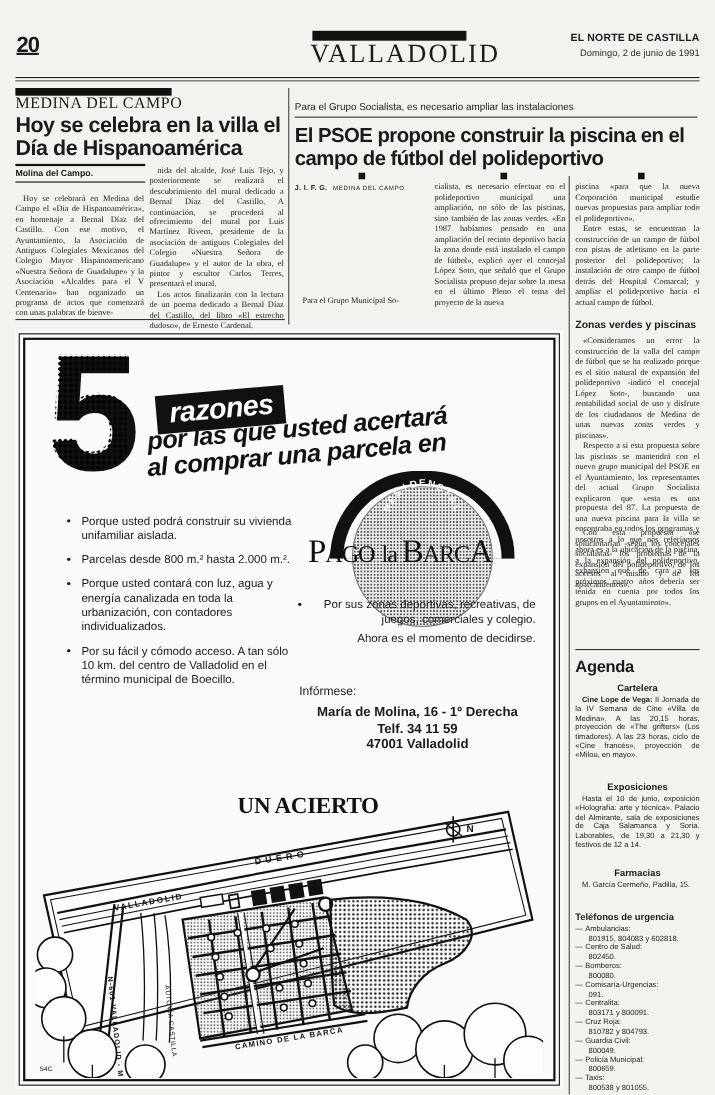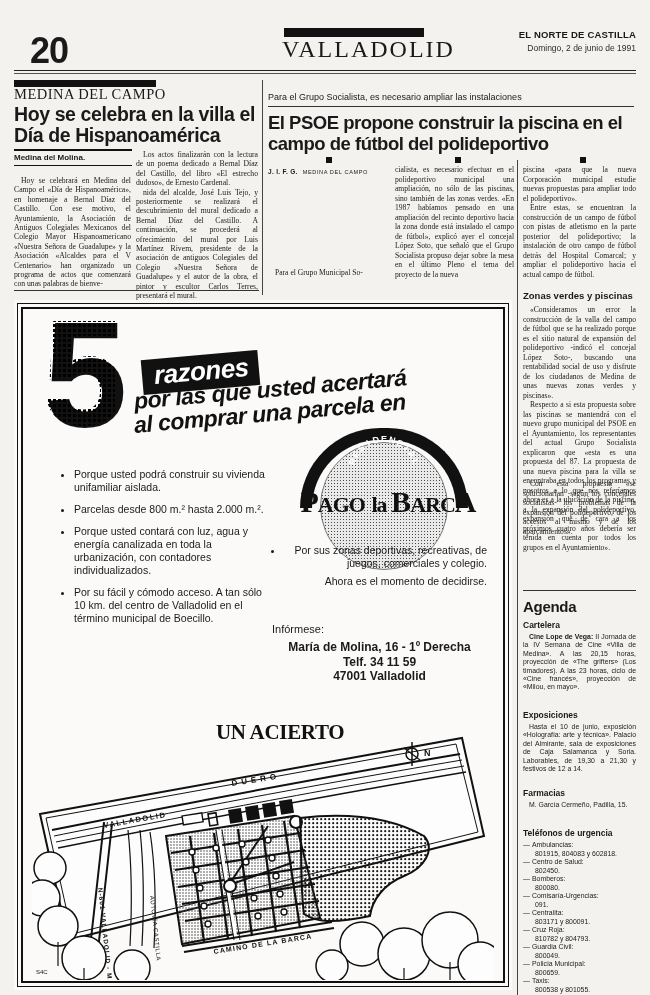--- a/index.html
+++ b/index.html
@@ -21,9 +21,9 @@
     position:absolute;left:14px;top:28px;width:622px;height:40px;
   }
   .folio{
-    position:absolute;left:16px;top:2px;
-    font-family:"Liberation Sans",sans-serif;
-    font-weight:bold;font-size:36px;letter-spacing:-1px;
+    position:absolute;left:1px;top:2px;
+    font-family:"Liberation Sans",sans-serif;
+    font-weight:bold;font-size:20px;letter-spacing:-1px;text-decoration:underline;
   }
   .section-blackbar{
     position:absolute;left:270px;top:0px;width:140px;height:9px;background:#111;

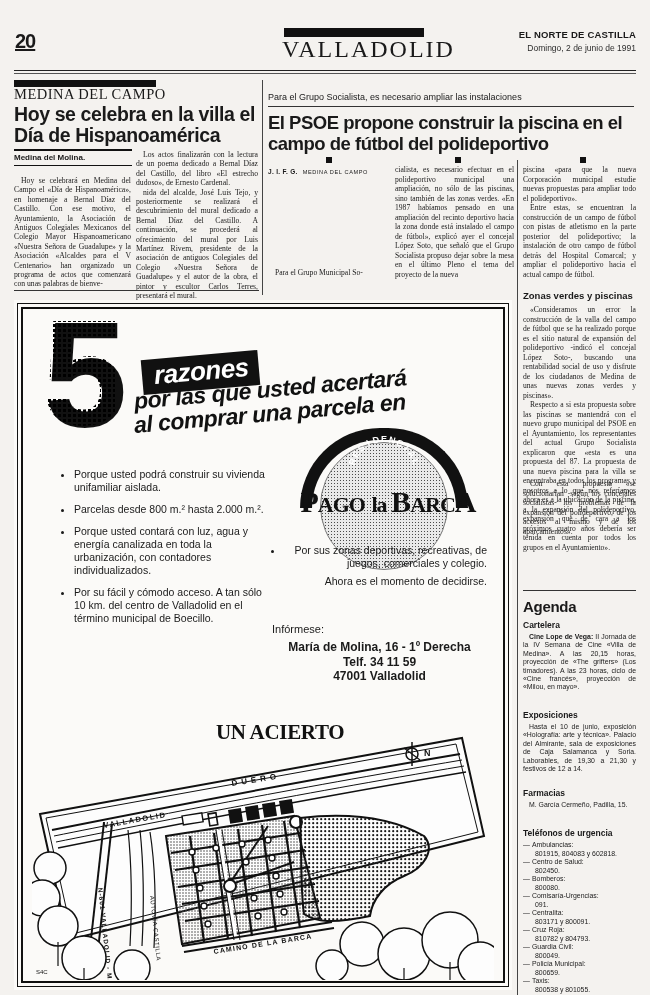--- a/index.html
+++ b/index.html
@@ -312,7 +312,7 @@
   <div class="kicker">MEDINA DEL CAMPO</div>
   <div class="head-left">Hoy se celebra en la villa el Día de Hispanoamérica</div>
   <div class="left-rule"></div>
-  <div class="left-place">Medina del Molina.</div>
+  <div class="left-place">Molina del Campo.</div>
   <div class="left-rule2"></div>
 
   <div class="lcol lcol1">

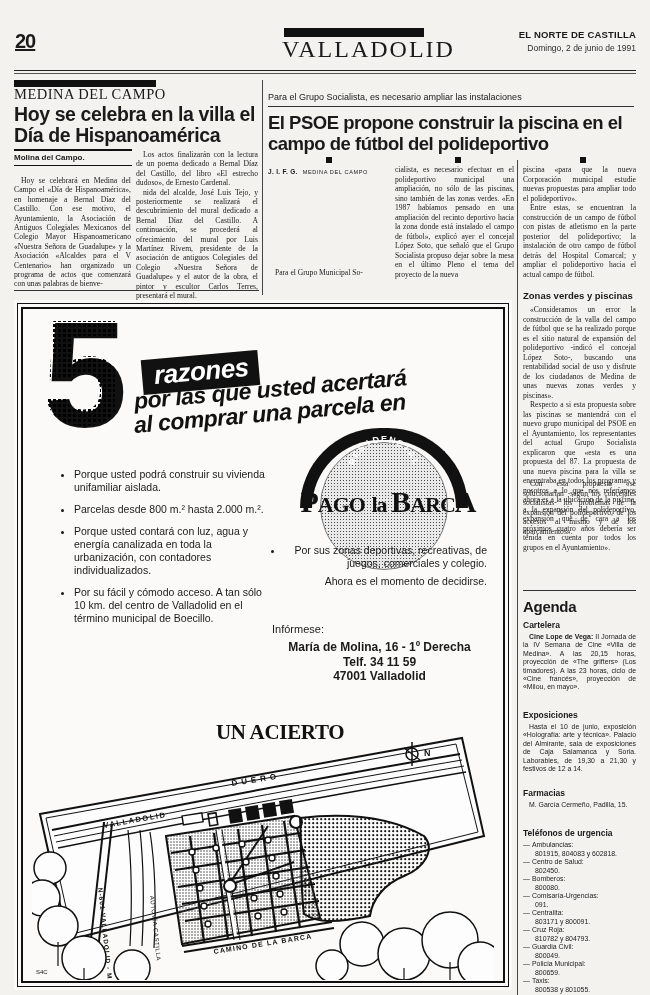--- a/index.html
+++ b/index.html
@@ -319,8 +319,8 @@
     <p>Hoy se celebrará en Medina del Campo el «Día de Hispanoamérica», en homenaje a Bernal Díaz del Castillo. Con ese motivo, el Ayuntamiento, la Asociación de Antiguos Colegiales Mexicanos del Colegio Mayor Hispanoamericano «Nuestra Señora de Guadalupe» y la Asociación «Alcaldes para el V Centenario» han organizado un programa de actos que comenzará con unas palabras de bienve-</p>
   </div>
   <div class="lcol lcol2">
+    <p>nida del alcalde, José Luis Tejo, y posteriormente se realizará el descubrimiento del mural dedicado a Bernal Díaz del Castillo. A continuación, se procederá al ofrecimiento del mural por Luis Martínez Rivem, presidente de la asociación de antiguos Colegiales del Colegio «Nuestra Señora de Guadalupe» y el autor de la obra, el pintor y escultor Carlos Terres, presentará el mural.</p>
     <p>Los actos finalizarán con la lectura de un poema dedicado a Bernal Díaz del Castillo, del libro «El estrecho dudoso», de Ernesto Cardenal.</p>
-    <p>nida del alcalde, José Luis Tejo, y posteriormente se realizará el descubrimiento del mural dedicado a Bernal Díaz del Castillo. A continuación, se procederá al ofrecimiento del mural por Luis Martínez Rivem, presidente de la asociación de antiguos Colegiales del Colegio «Nuestra Señora de Guadalupe» y el autor de la obra, el pintor y escultor Carlos Terres, presentará el mural.</p>
   </div>
   <div class="left-bottom-rule"></div>
   <div class="vdiv"></div>

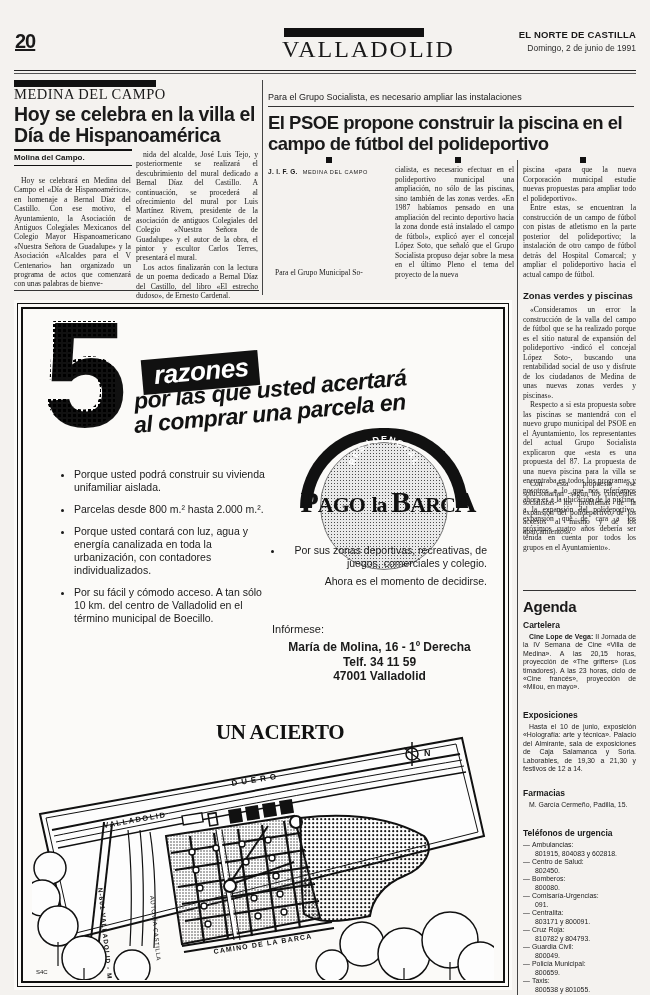--- a/index.html
+++ b/index.html
@@ -246,8 +246,8 @@
     transform-origin:center 38px;
   }
   .logo-name{
-    position:absolute;left:-6px;top:58px;width:216px;text-align:center;
-    font-family:"Liberation Serif",serif;font-weight:bold;
+    position:absolute;left:-6px;top:58px;width:216px;text-align:left;
+    font-family:"Liberation Serif",serif;font-weight:normal;
     font-size:30px;letter-spacing:-1px;color:#111;
     line-height:32px;
   }

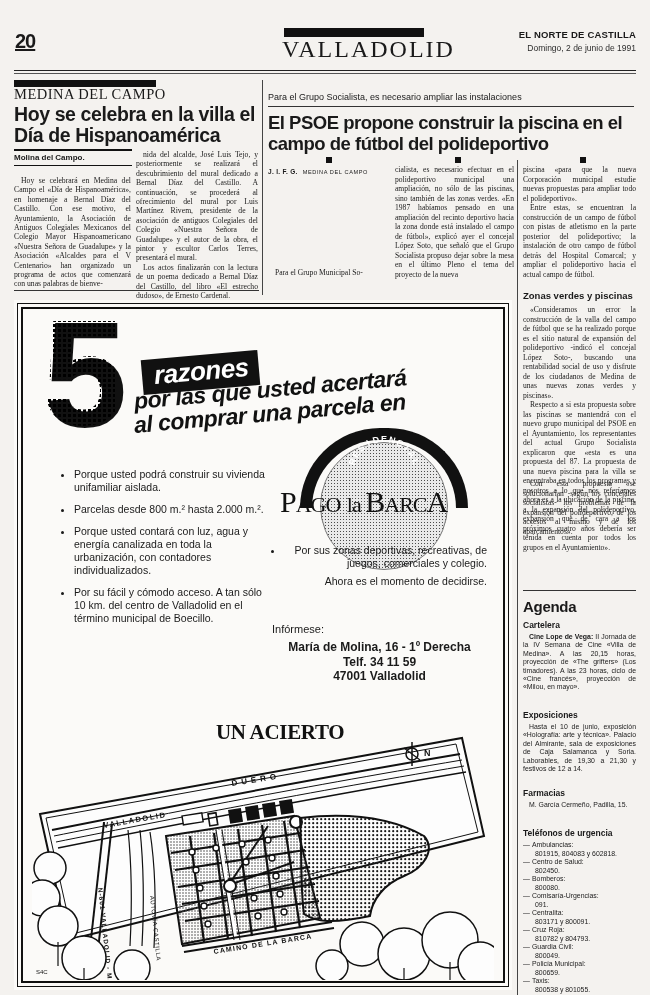--- a/index.html
+++ b/index.html
@@ -147,7 +147,7 @@
     font-family:"Liberation Sans",sans-serif;
   }
   .ag-h{
-    font-weight:bold;font-size:8.5px;margin:0 0 3px 0;
+    font-weight:bold;font-size:8.5px;text-align:center;margin:0 0 3px 0;
   }
   .ag-b{
     font-size:6.9px;line-height:8.4px;text-align:justify;margin:0;

